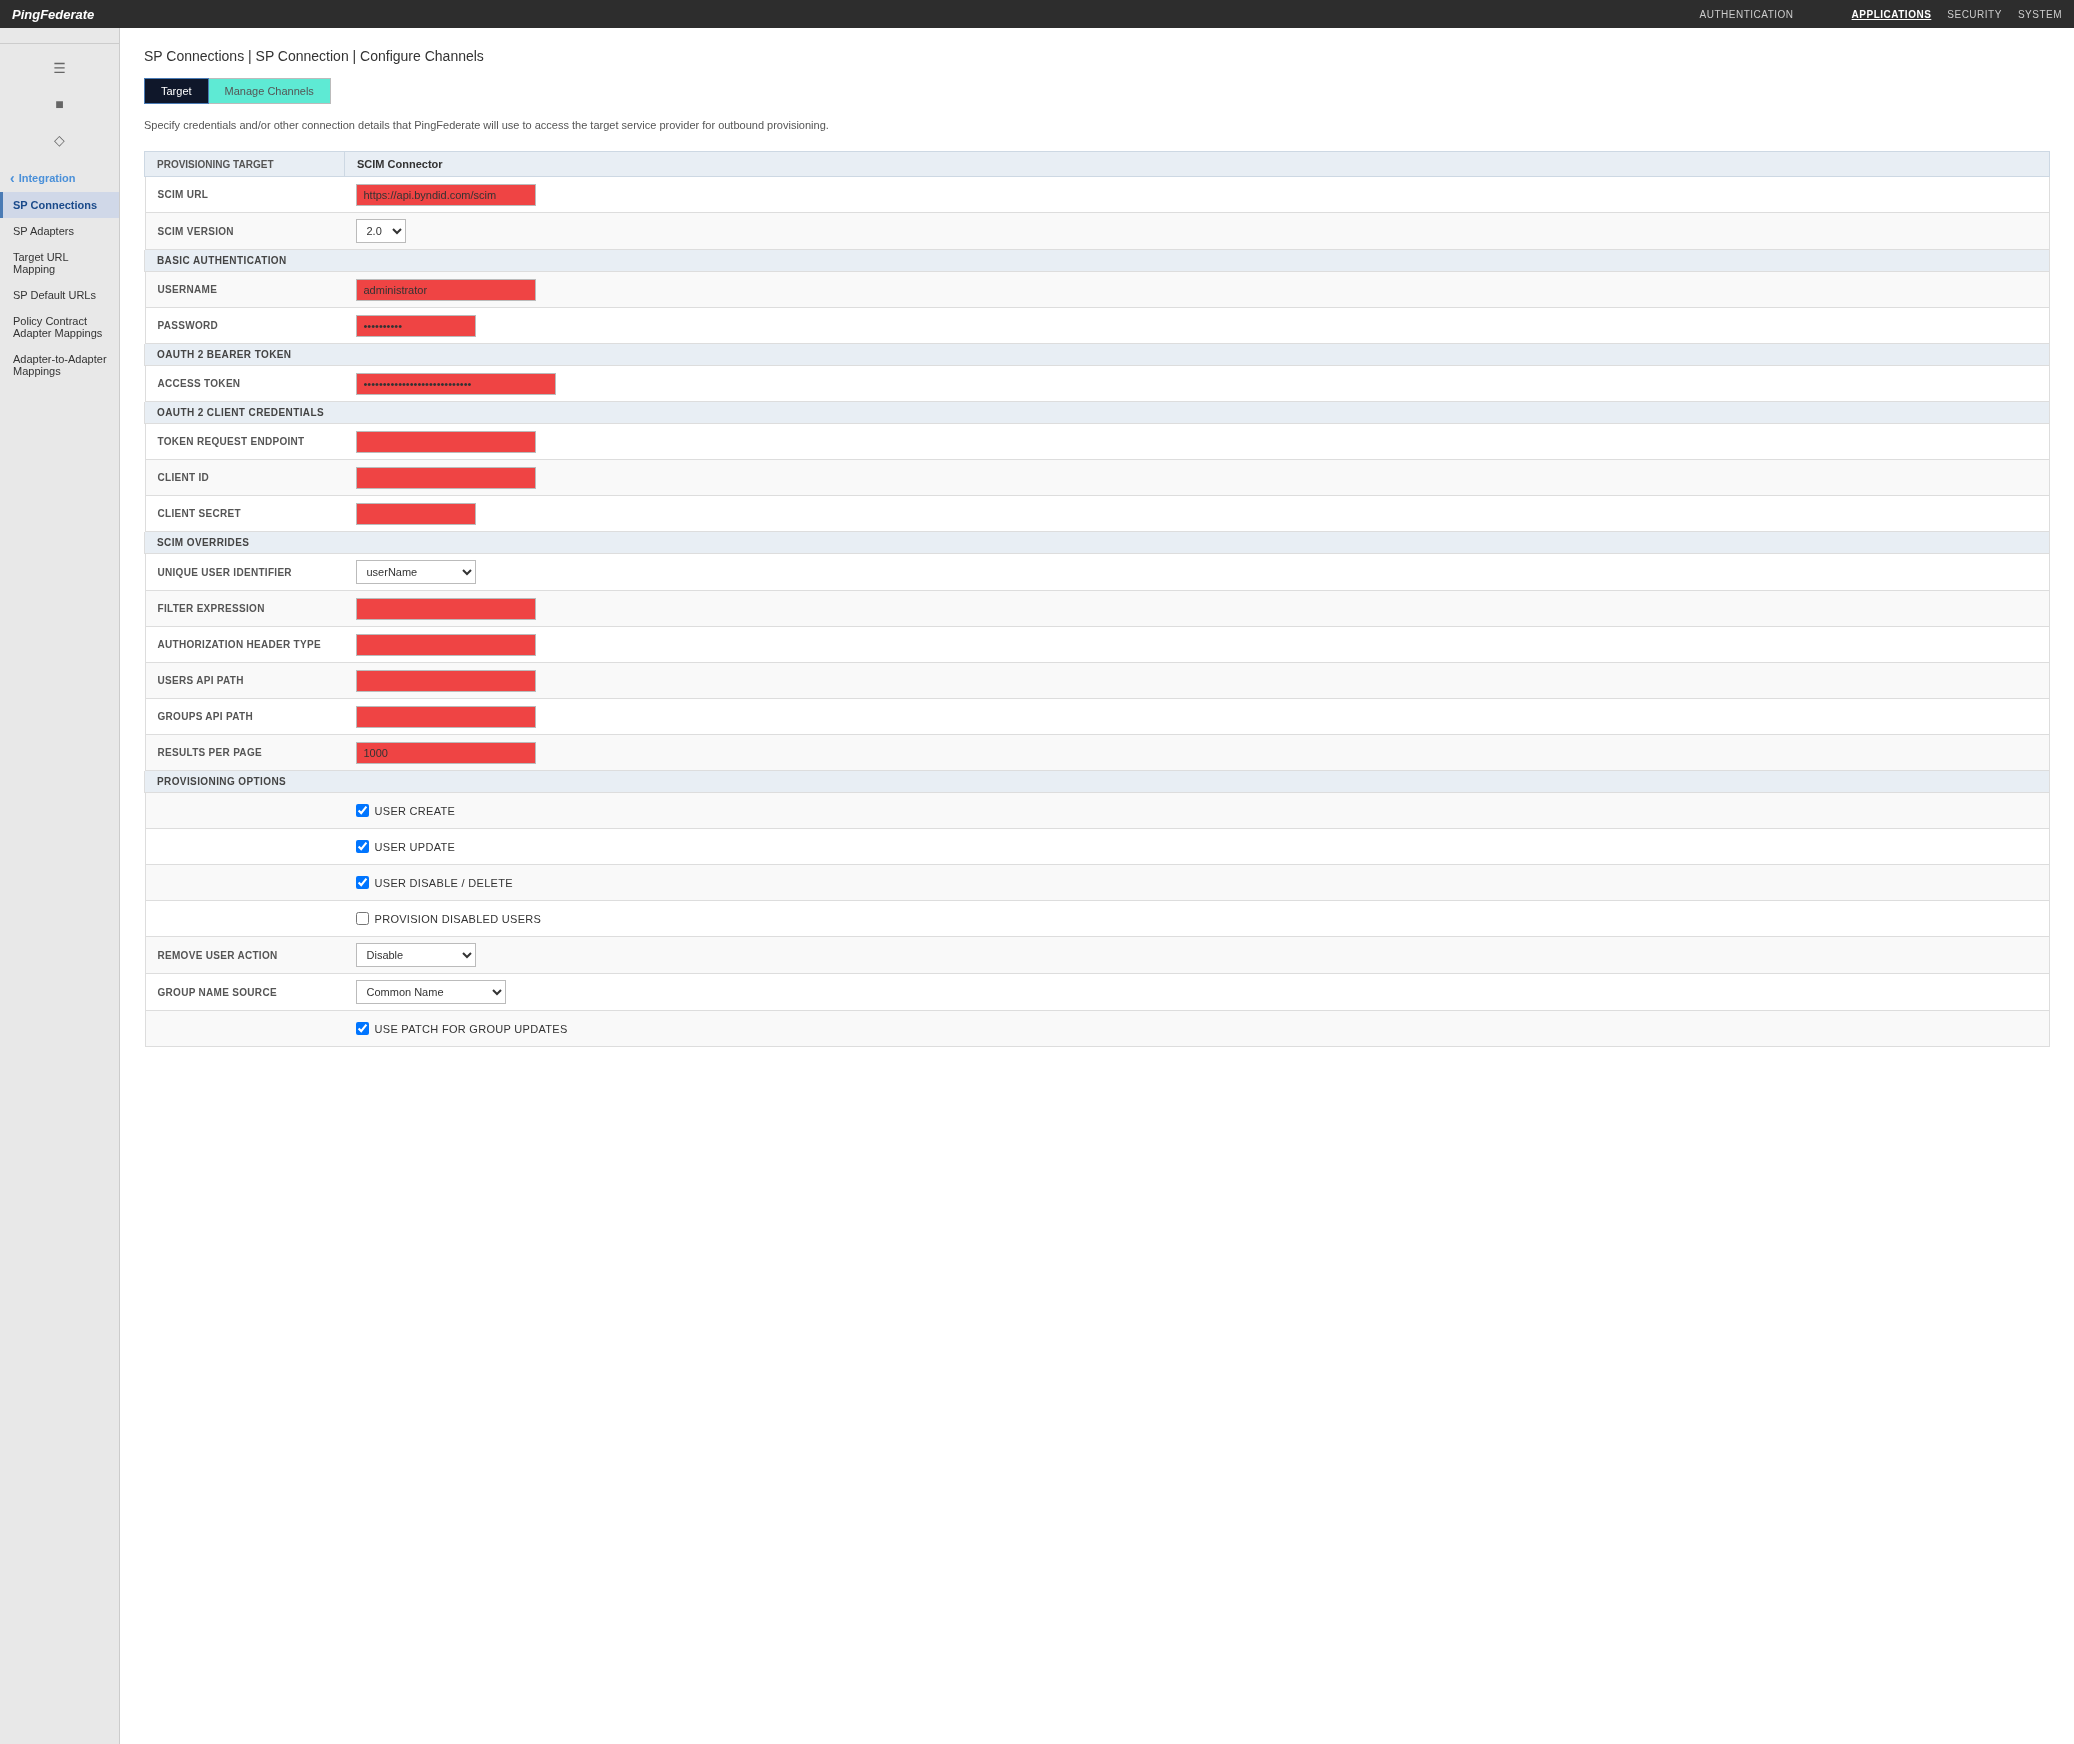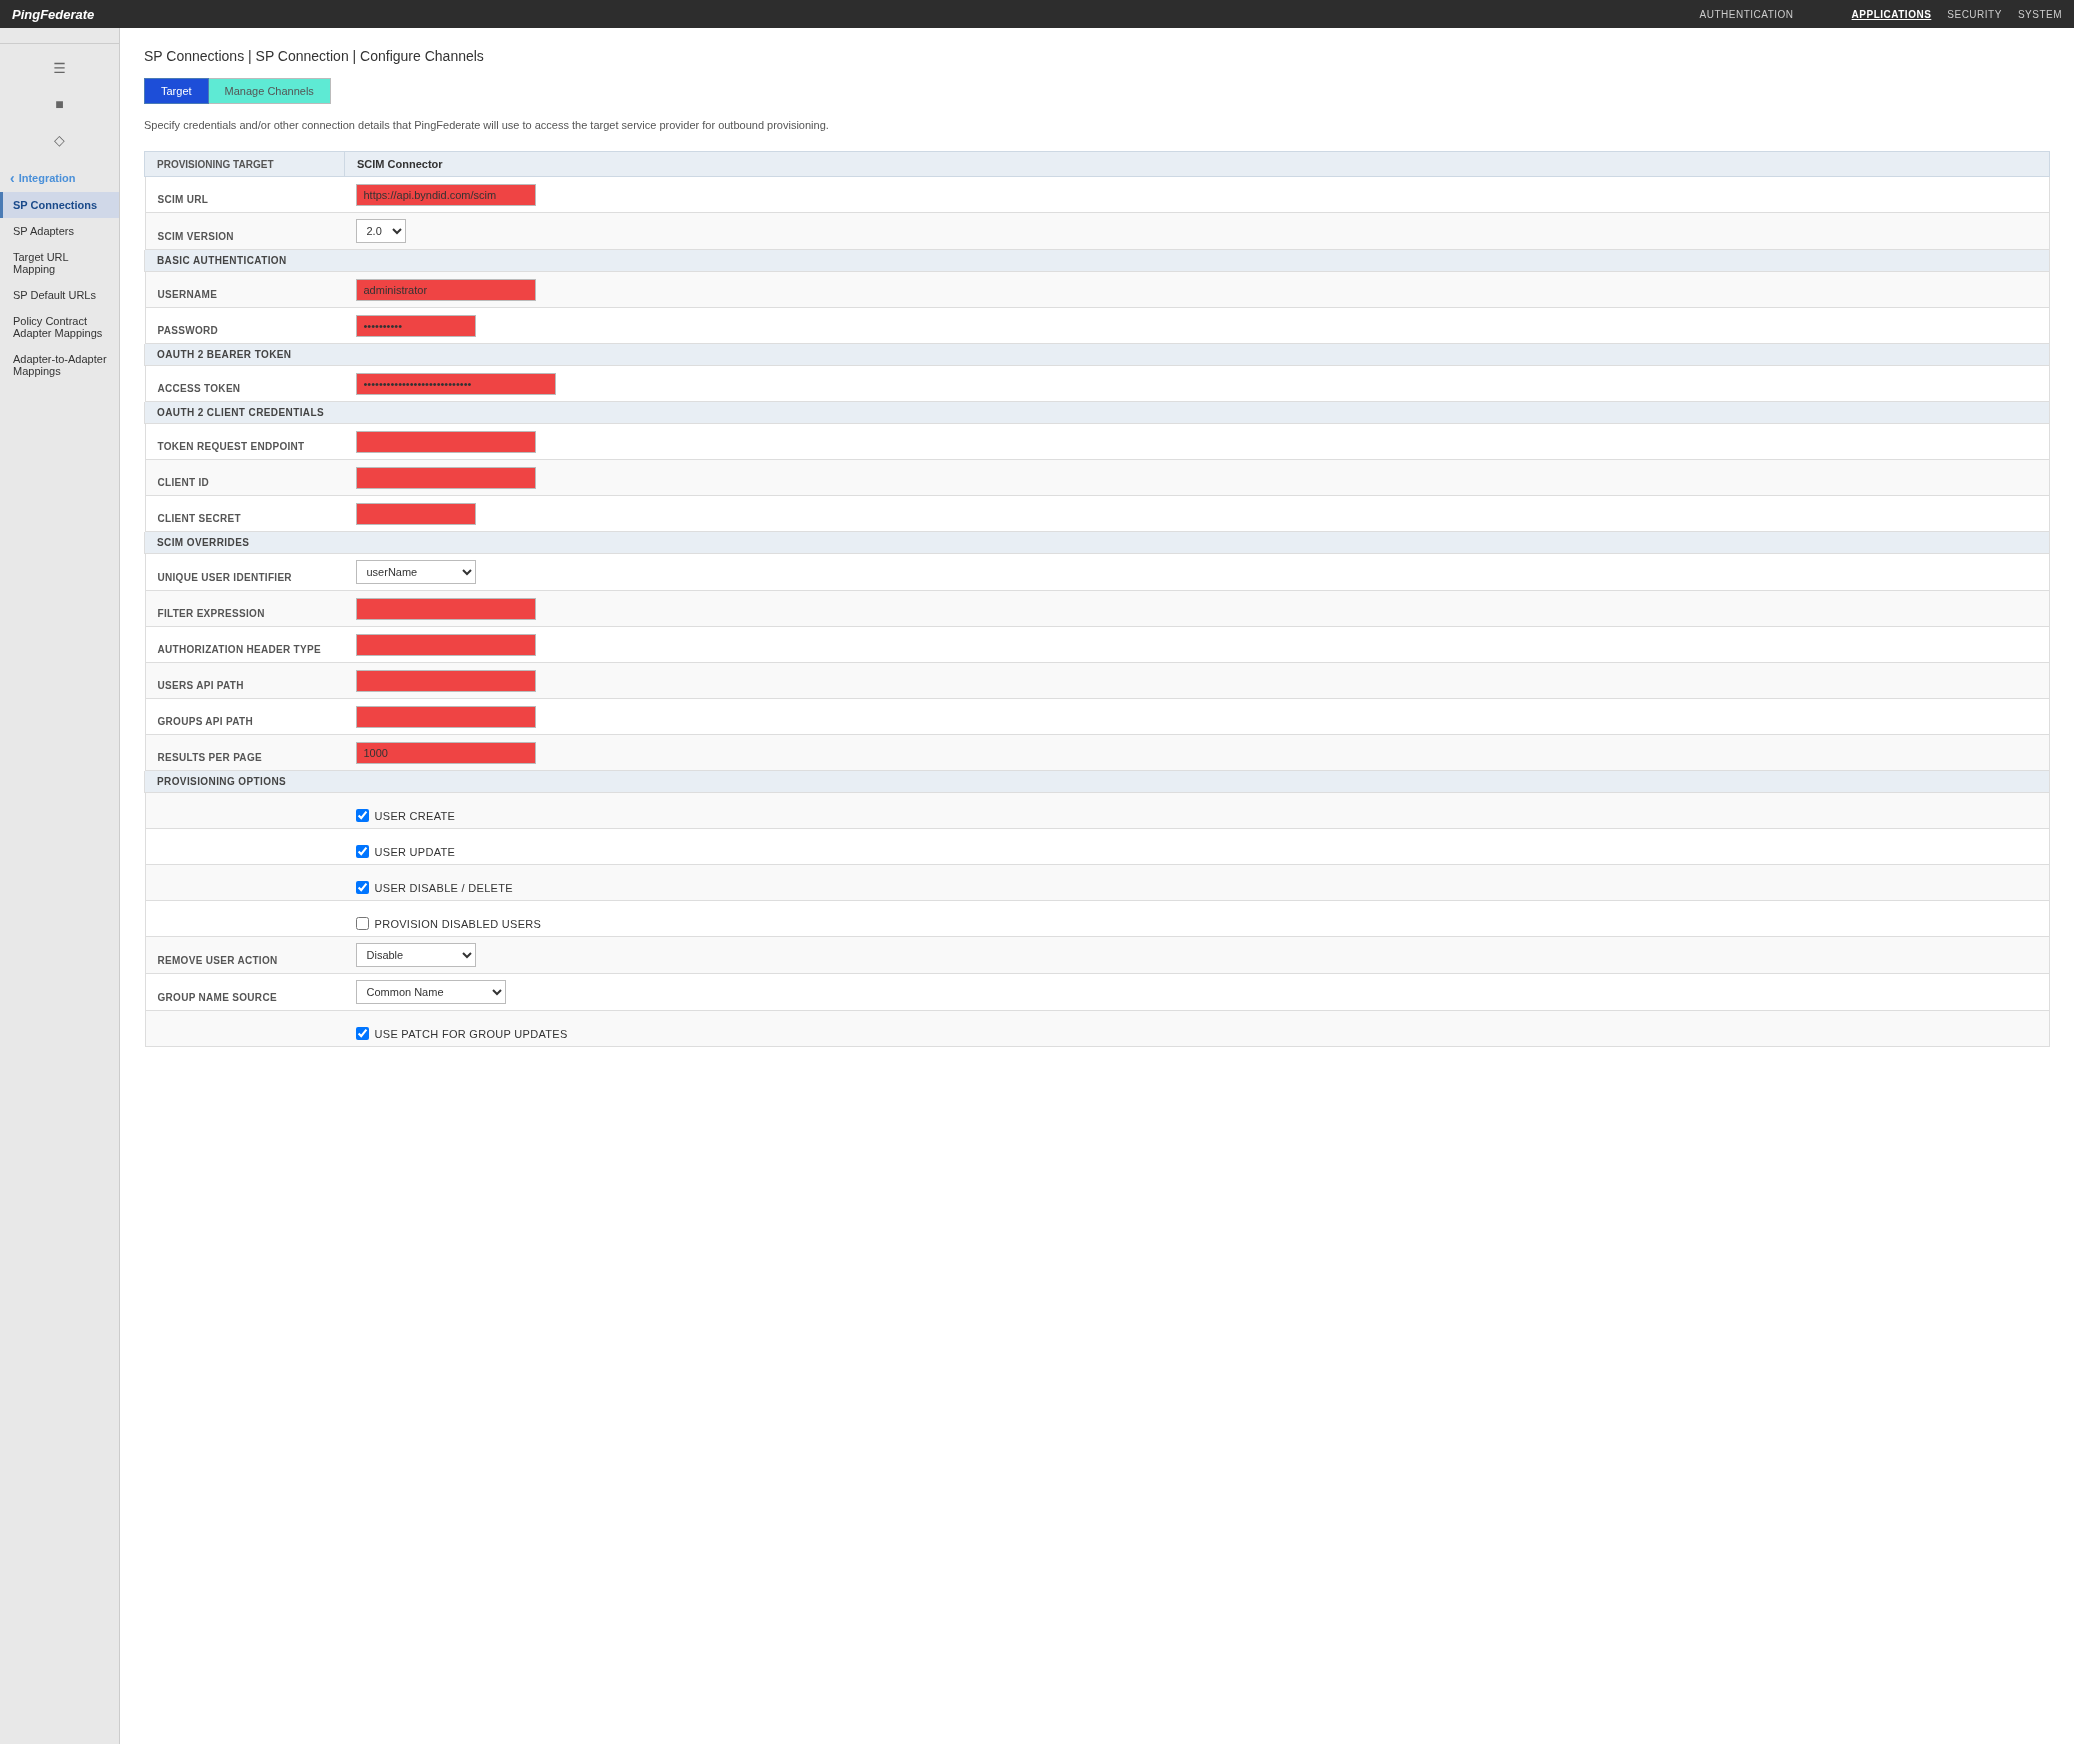--- a/index.html
+++ b/index.html
@@ -130,7 +130,7 @@
       color: #555;
     }
     .tab.active {
-      background: #1d4ed8;
+      background: #0f172a;
       color: #fff;
       border-color: #4a7bb5;
     }

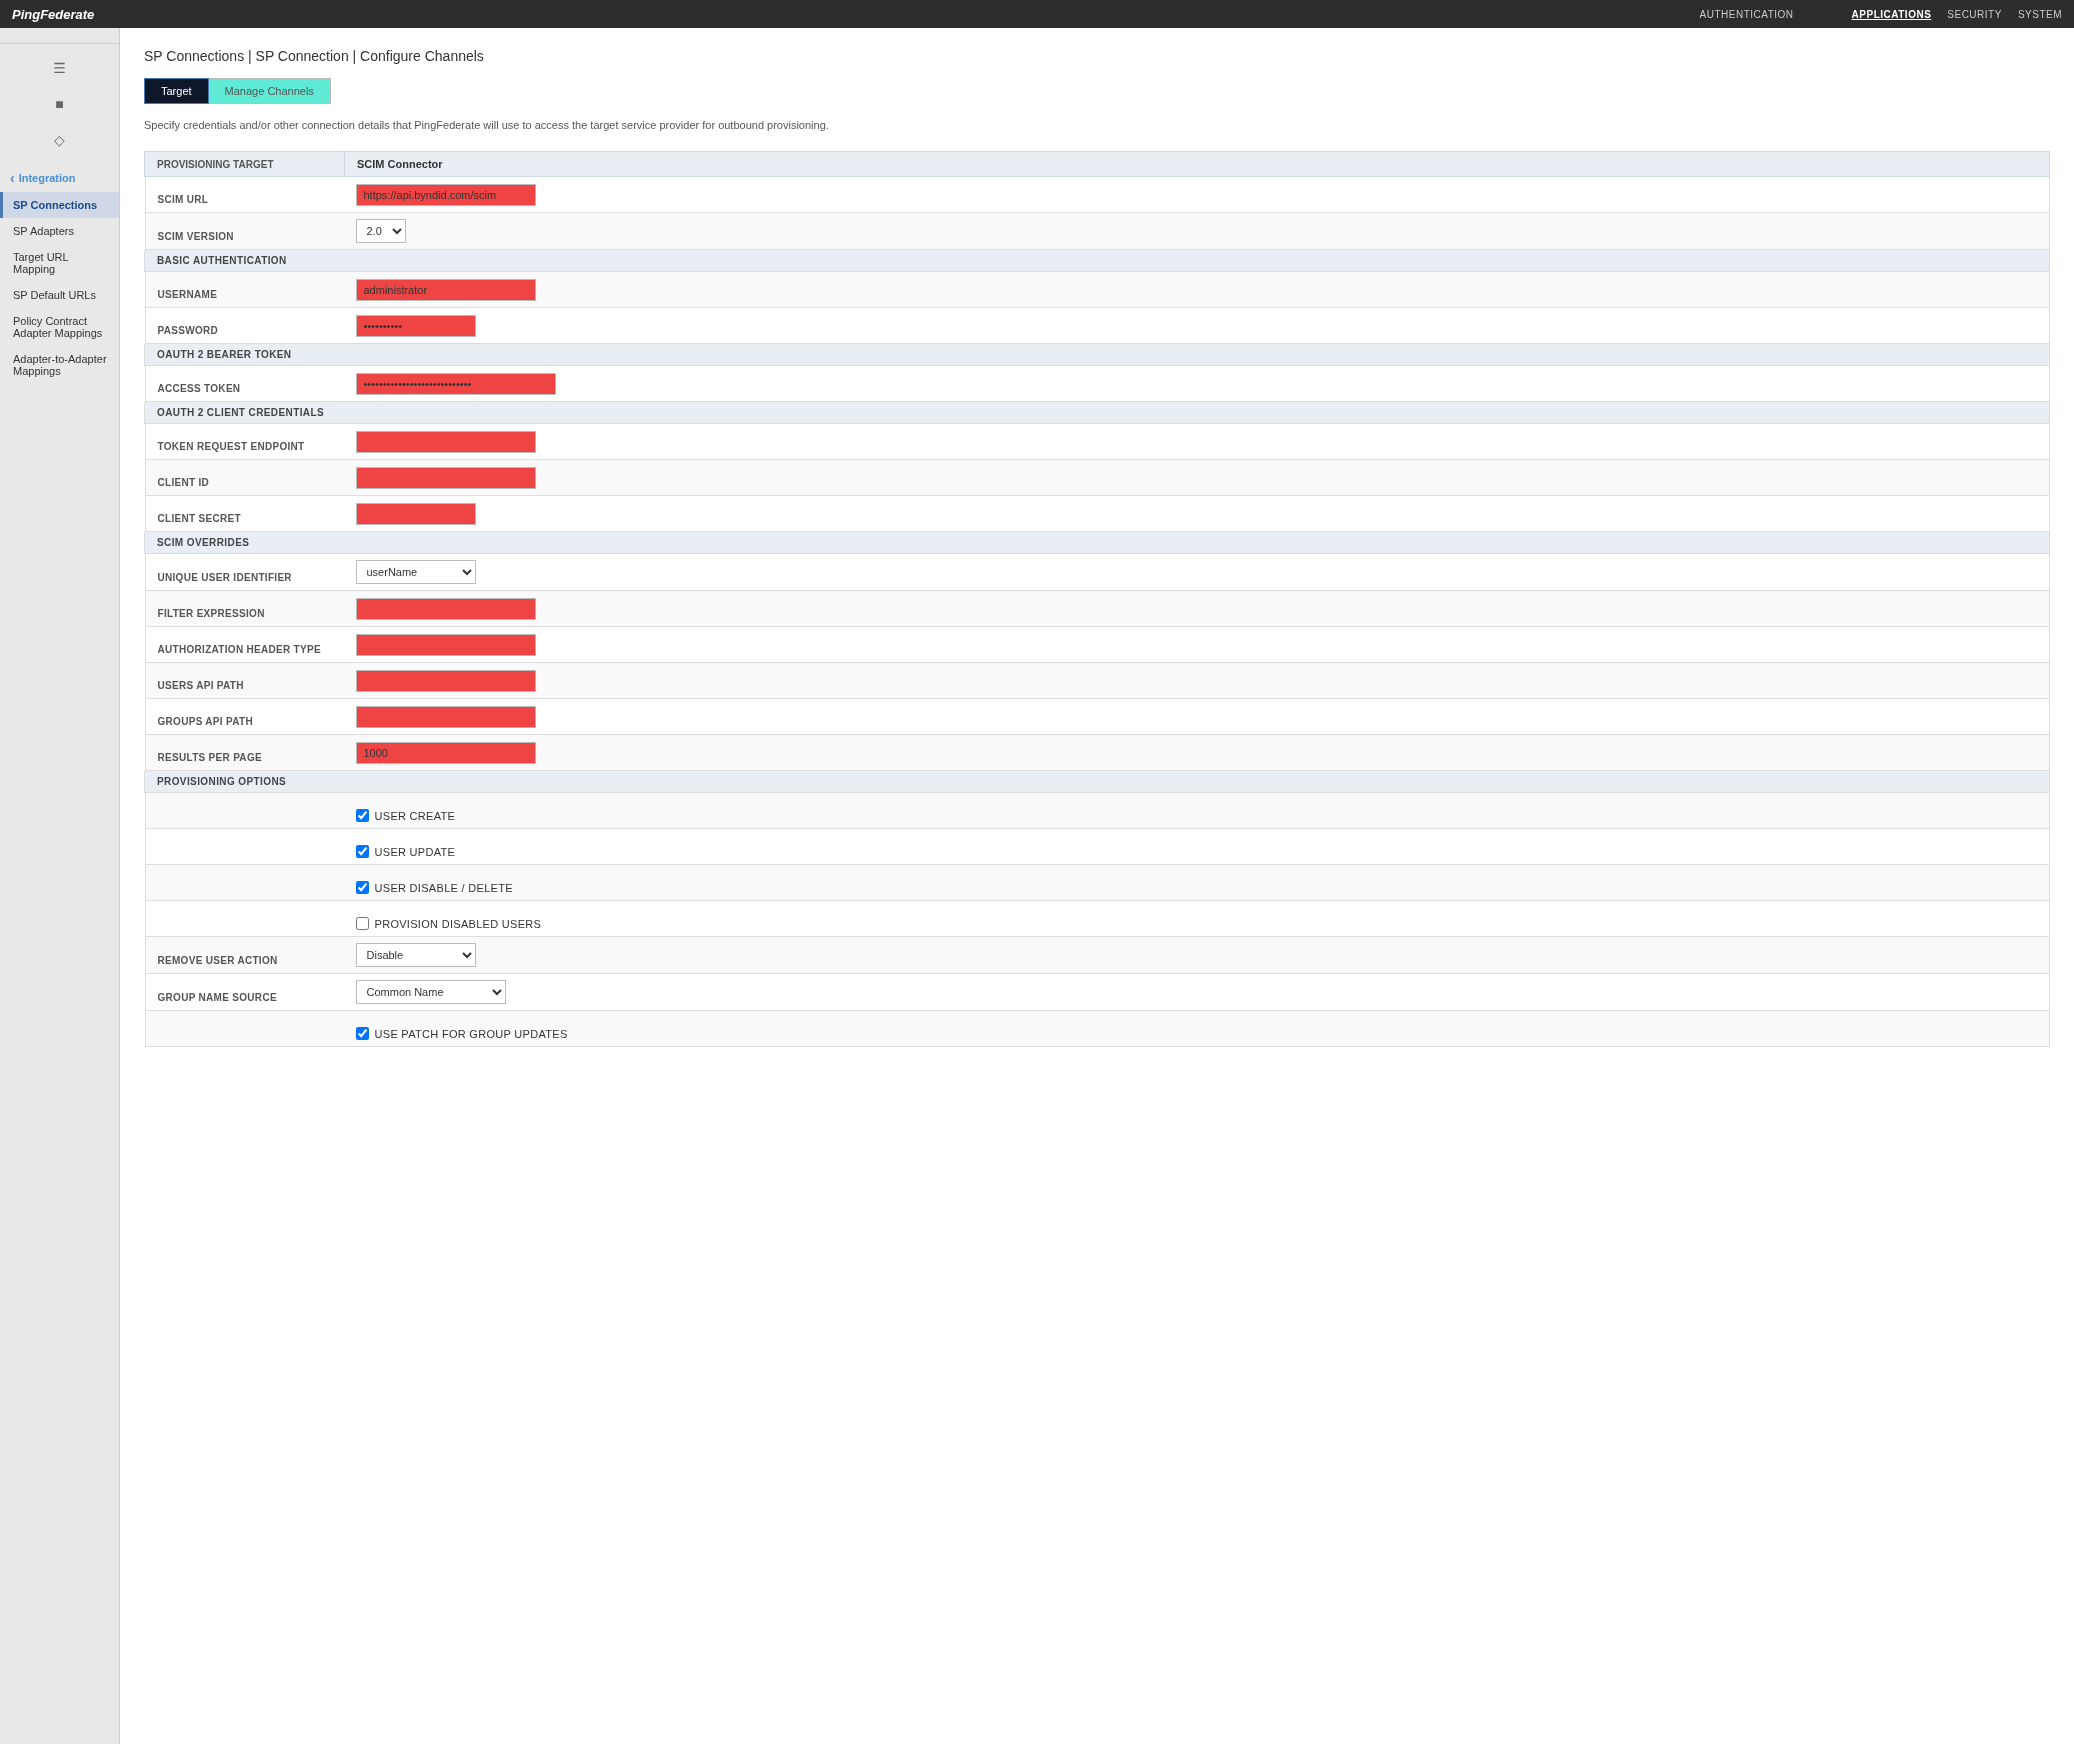--- a/index.html
+++ b/index.html
@@ -148,7 +148,7 @@
 
     .form-row {
       display: flex;
-      align-items: flex-end;
+      align-items: center;
       border: 1px solid #ddd;
       border-top: none;
       min-height: 36px;

